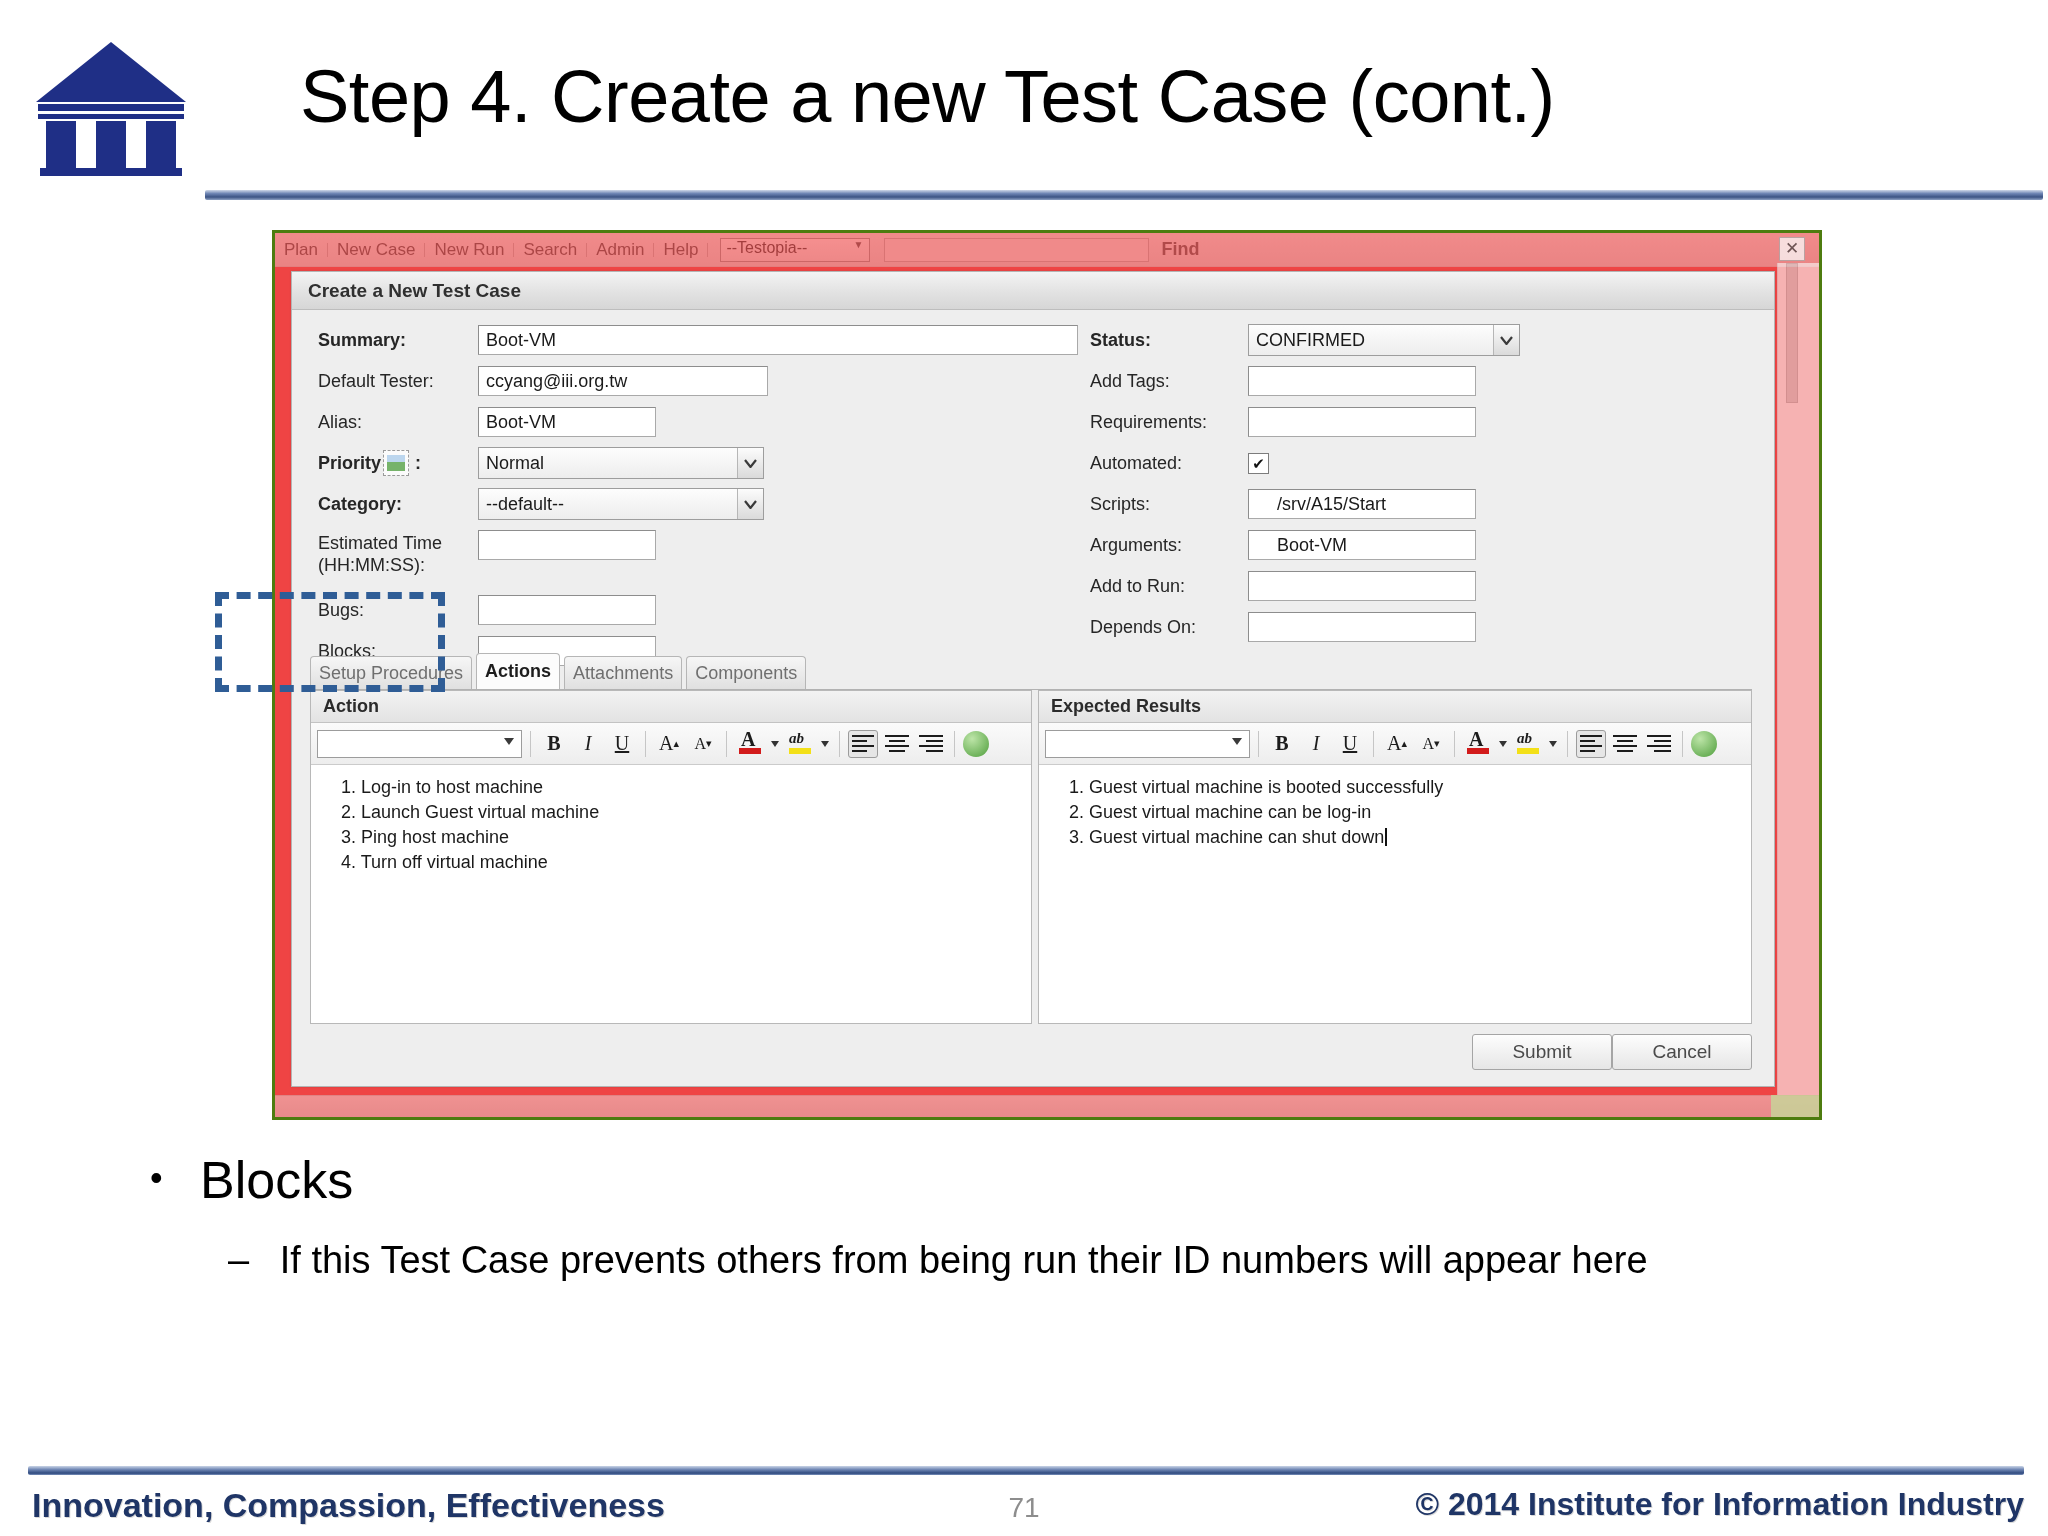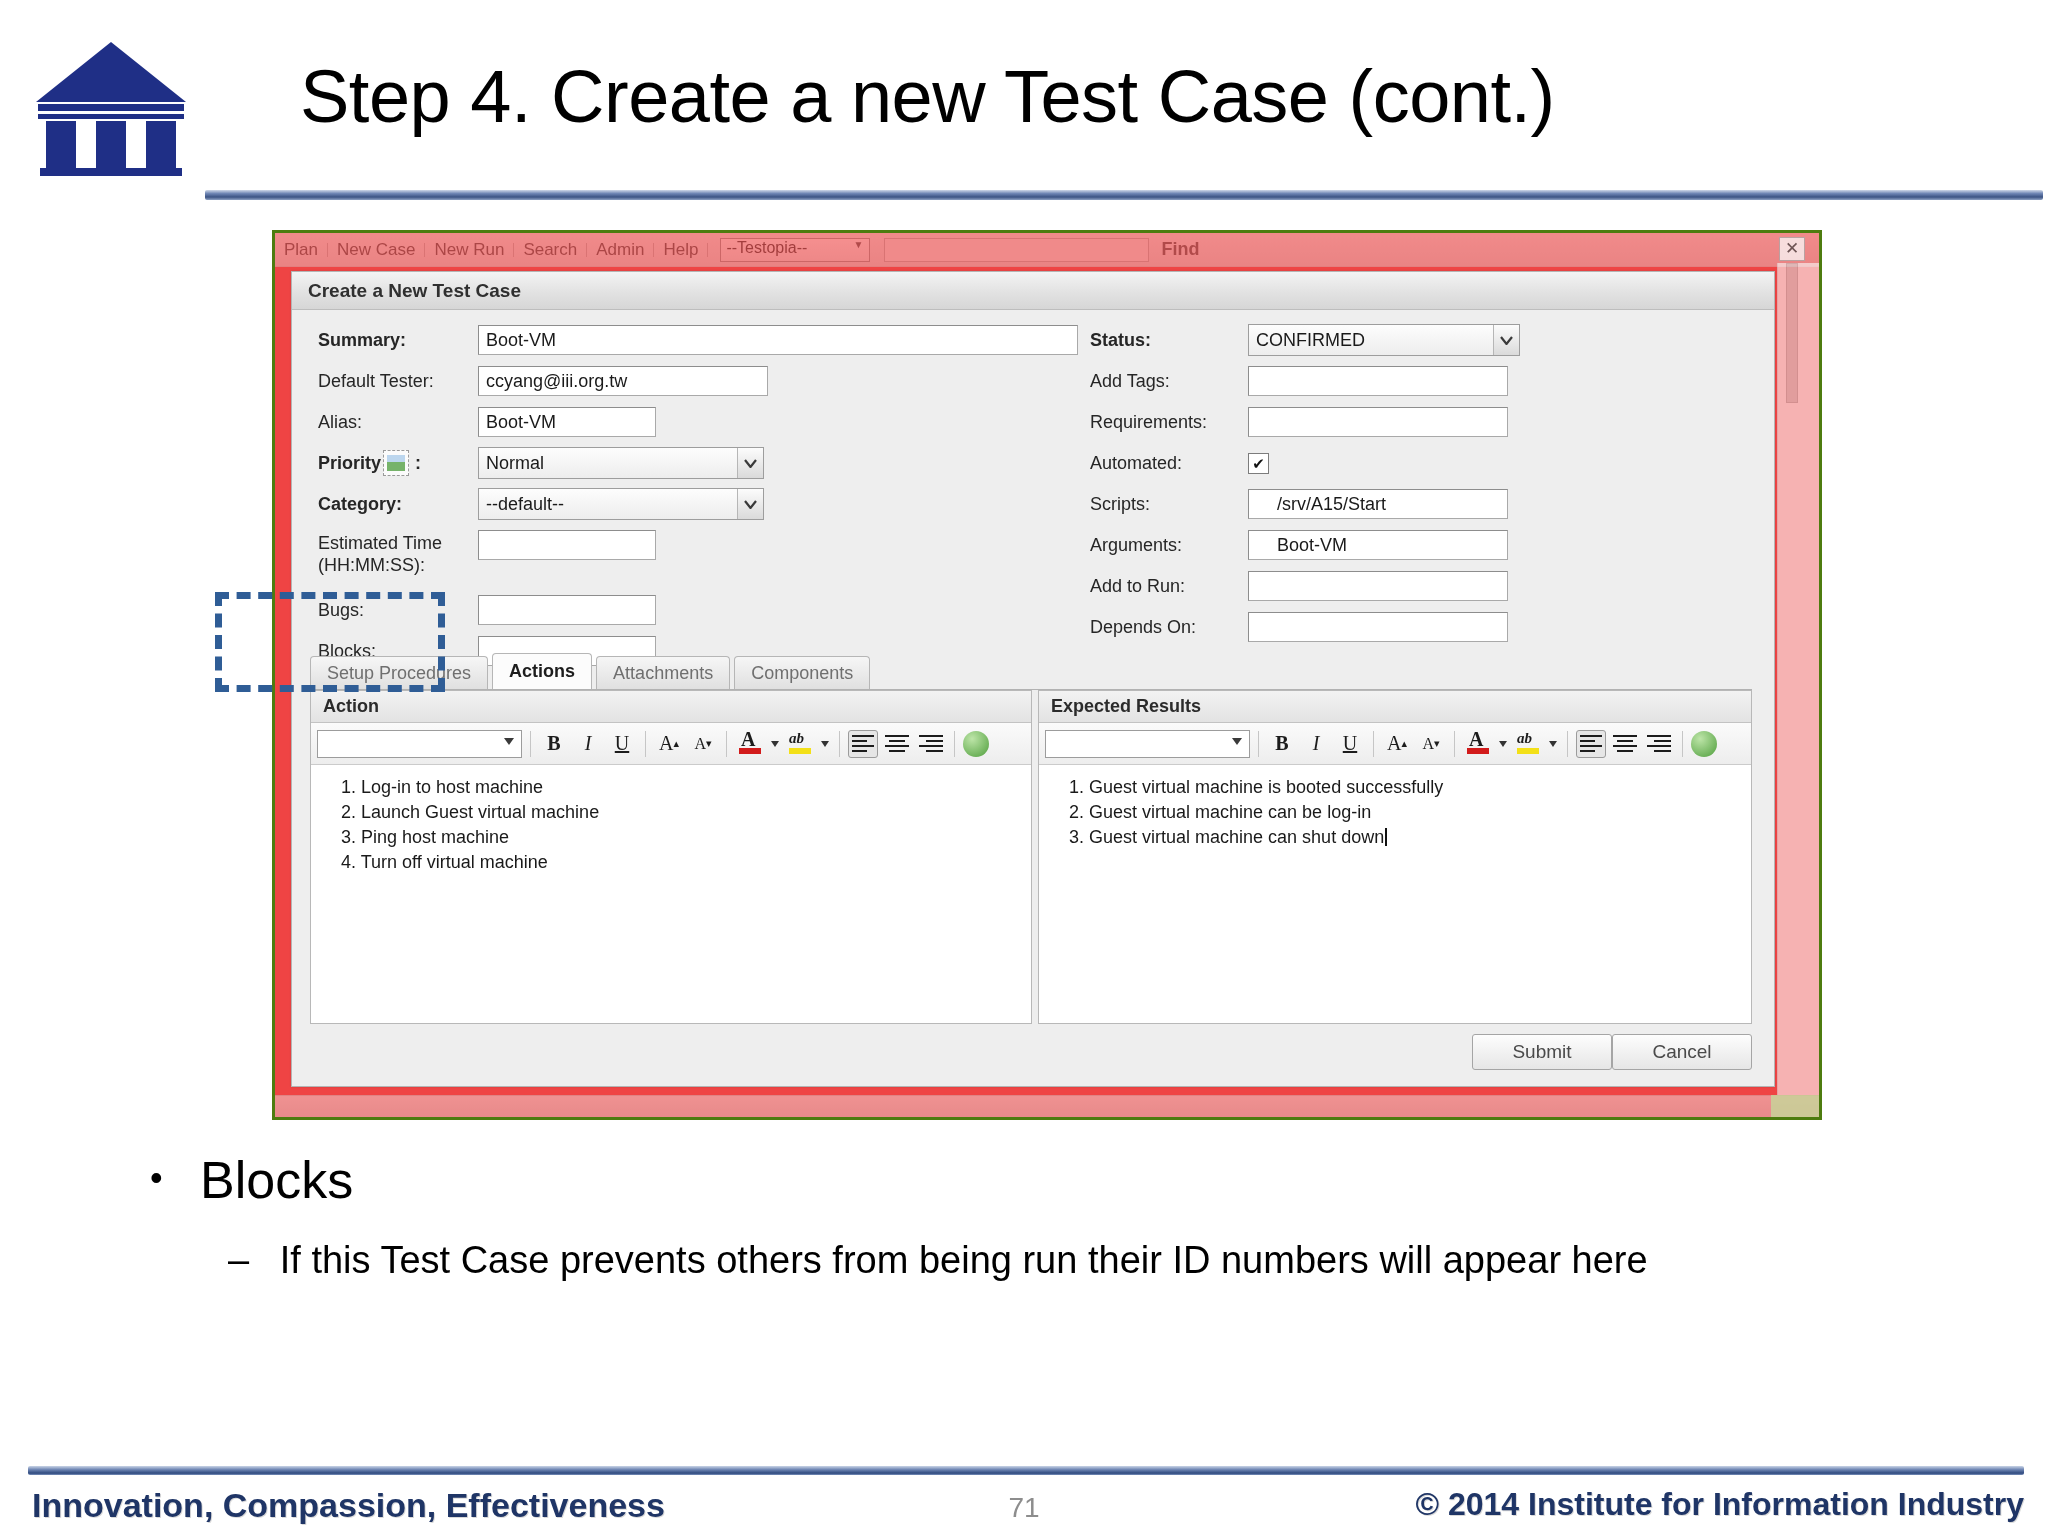--- a/index.html
+++ b/index.html
@@ -124,7 +124,7 @@
   .w-alias    { width:178px; }
   .w-sel      { width:286px; }
   .w-small    { width:178px; }
-  .w-right    { width:260px;padding-left:28px; }
+  .w-right    { width:228px;padding-left:28px; }
   .w-rsel     { width:285px; }
 
   .twoline { height:54px; align-items:flex-start; }

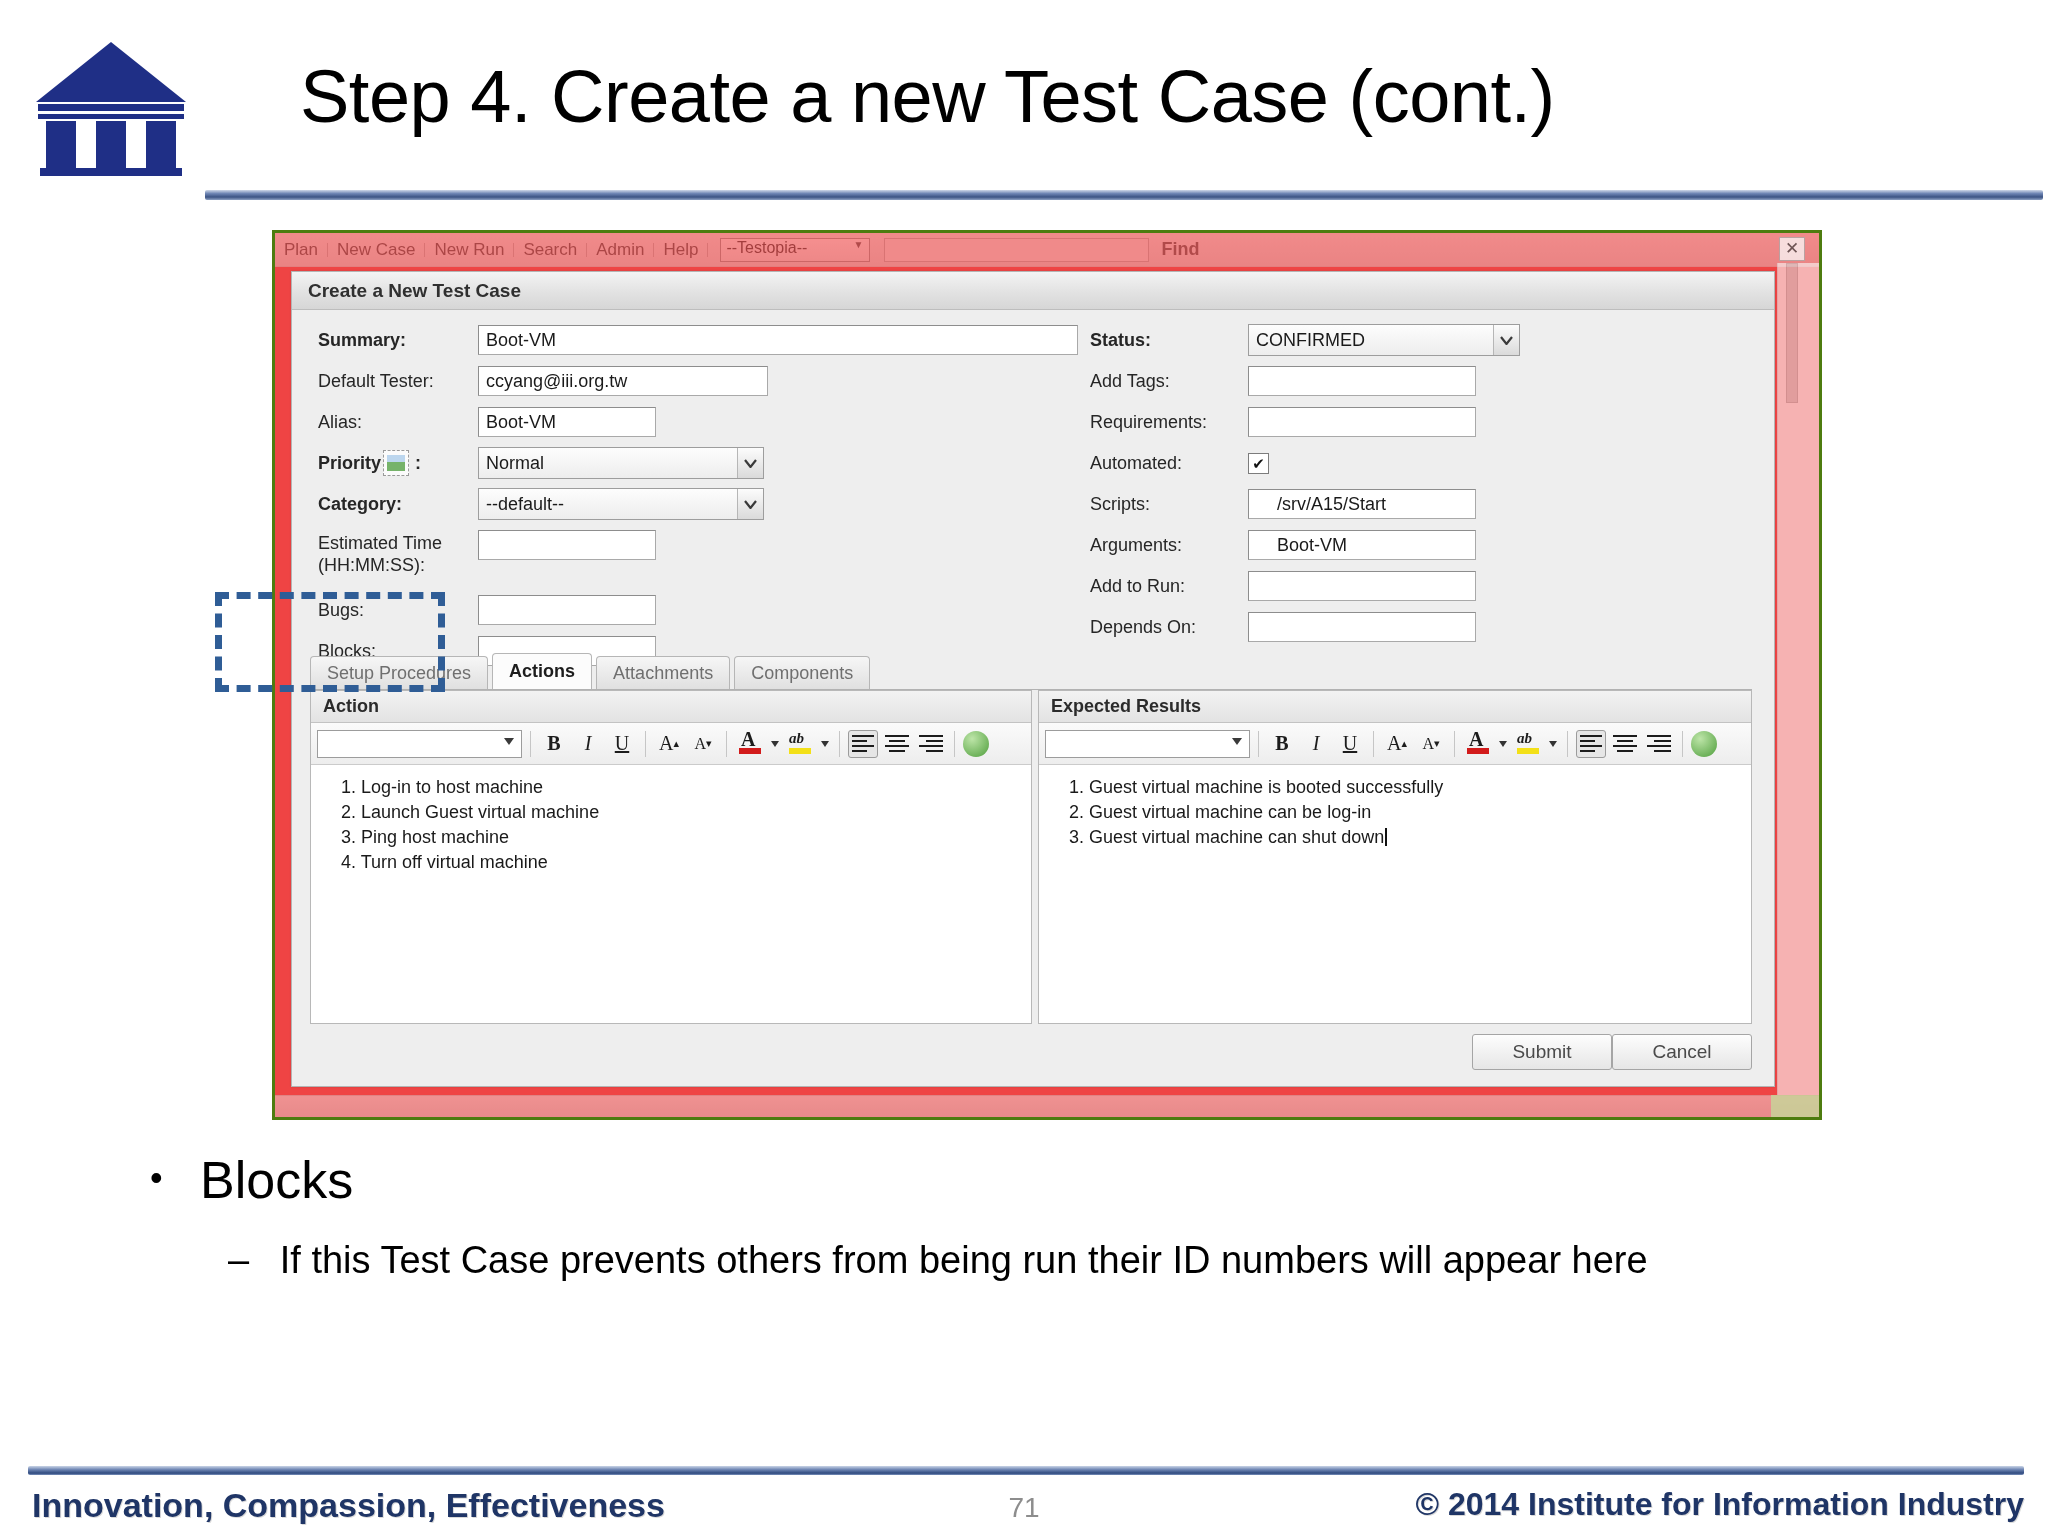--- a/index.html
+++ b/index.html
@@ -161,7 +161,7 @@
     display:flex; align-items:flex-end; gap:4px;
   }
   .tab {
-    height:33px; padding:0 16px;
+    height:33px; padding:0 8px;
     background:linear-gradient(to bottom,#f6f6f6,#e0e0e0);
     border:1px solid #b6b6b6; border-bottom:none;
     border-radius:4px 4px 0 0;

